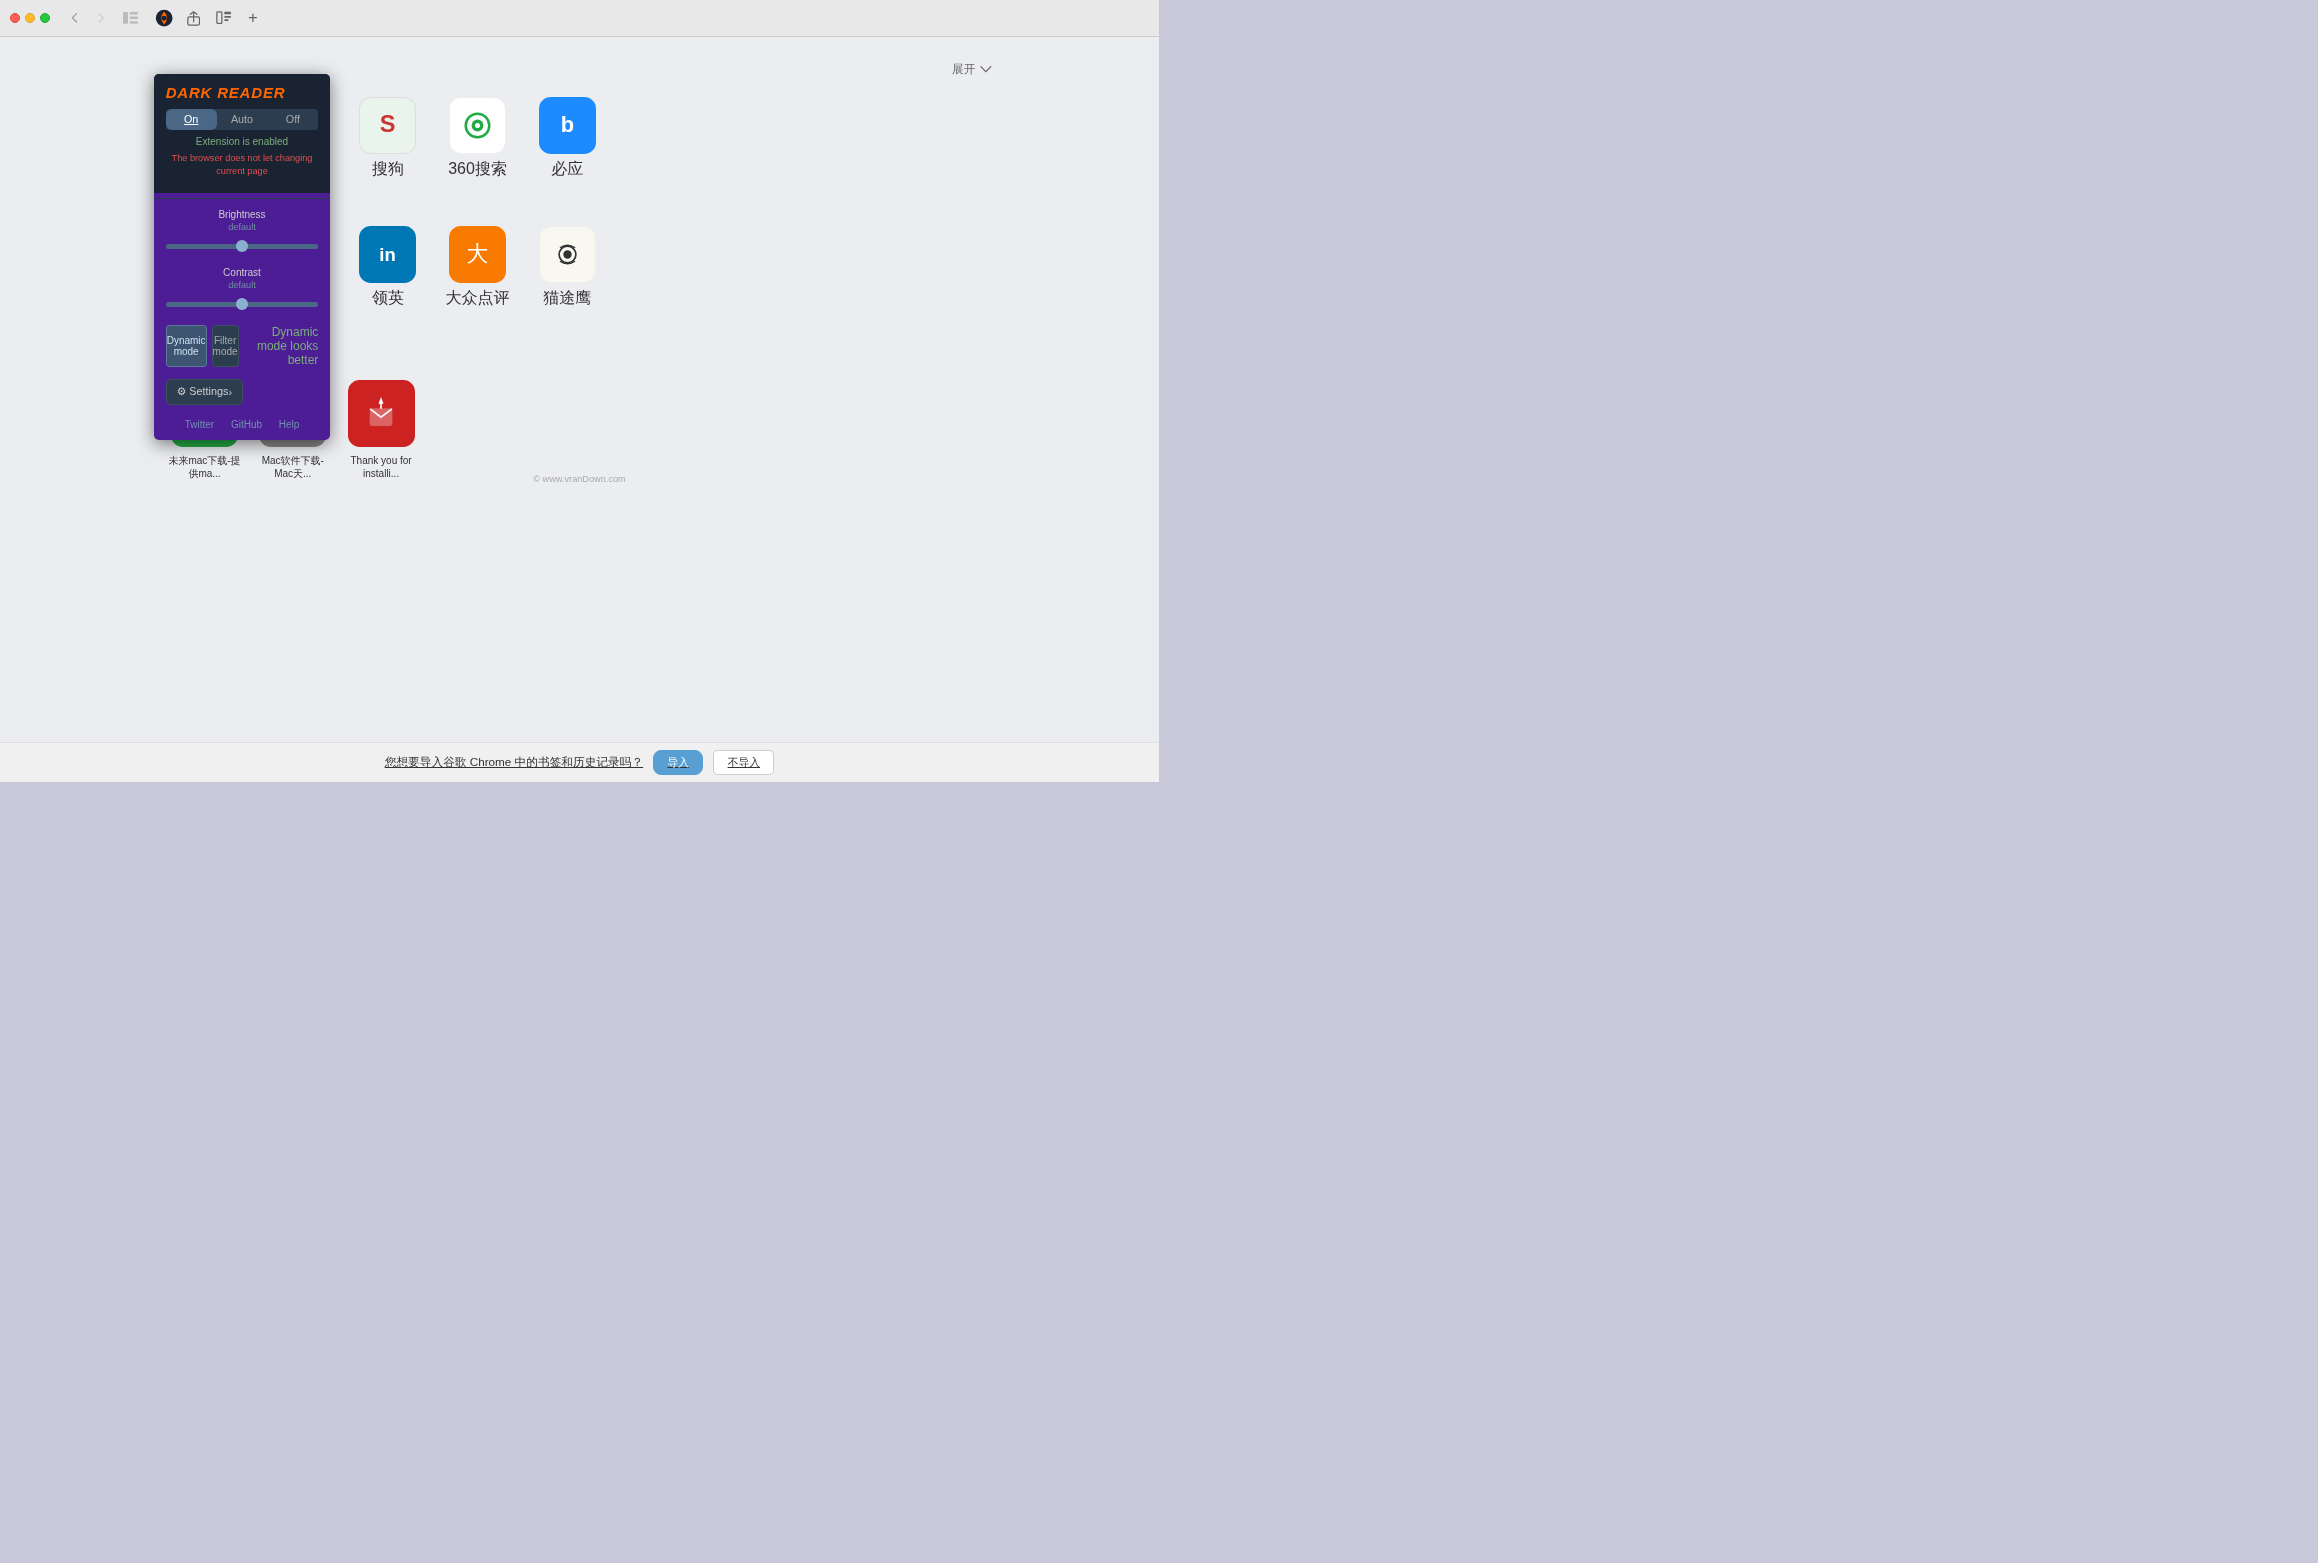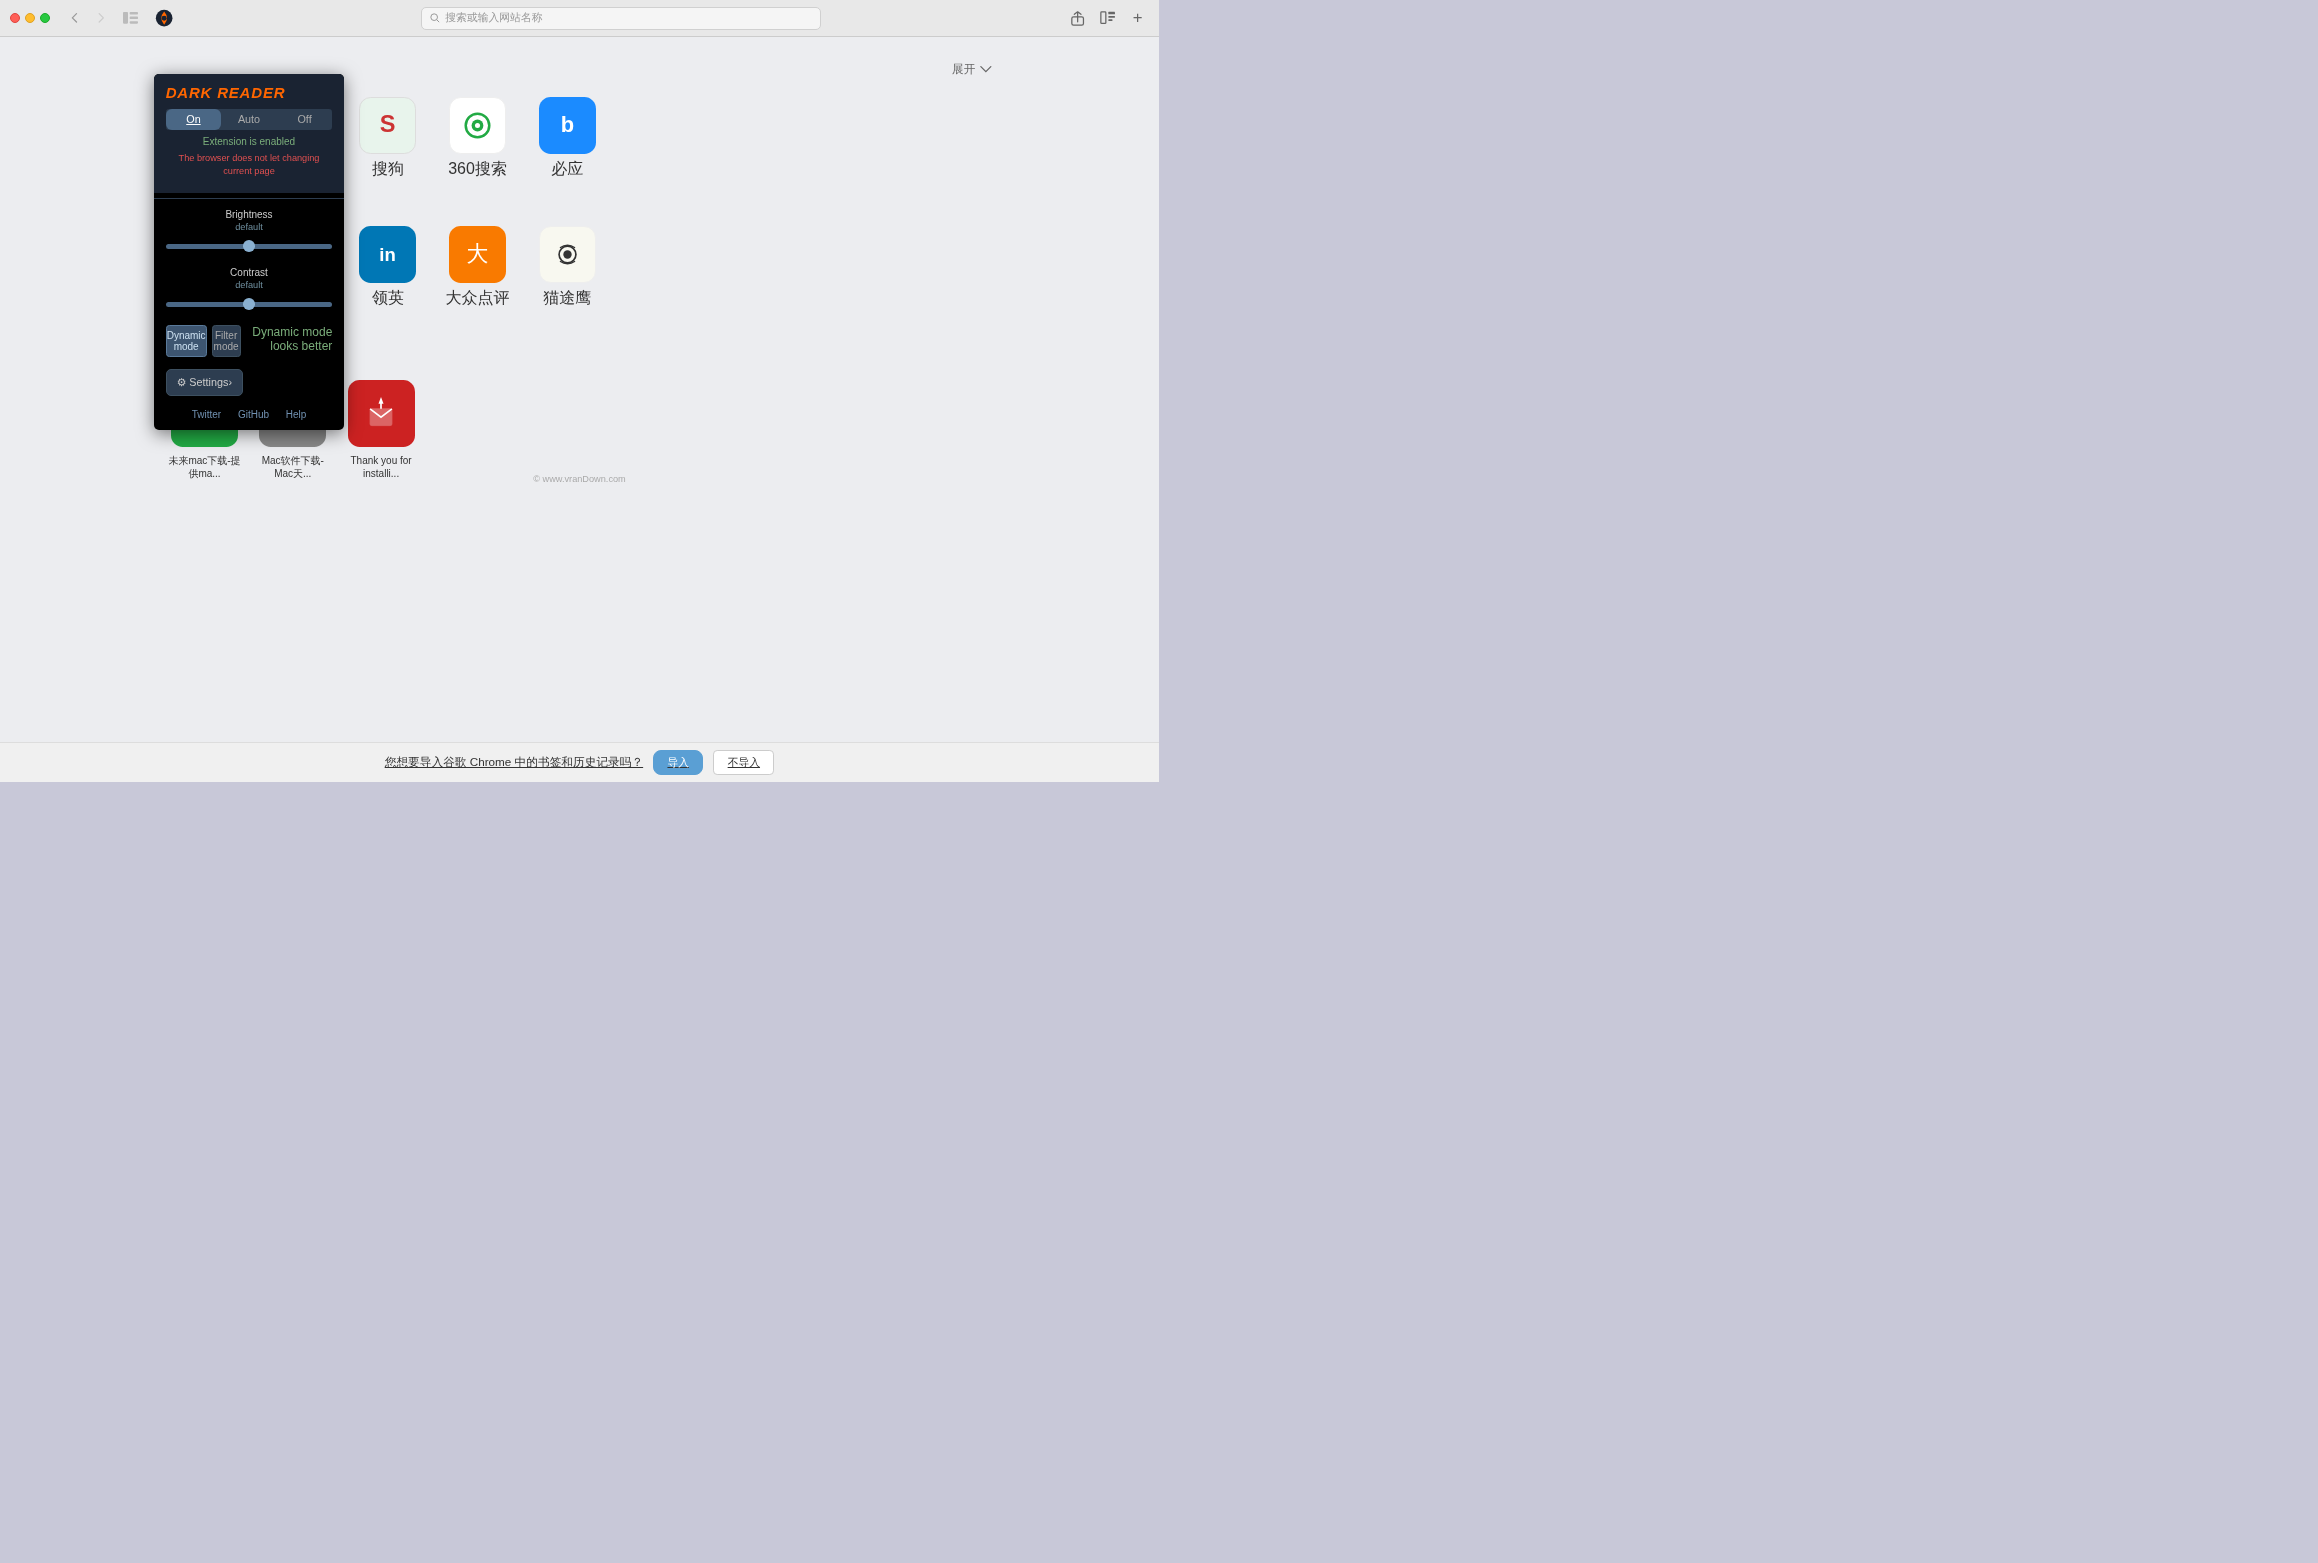--- a/index.html
+++ b/index.html
@@ -493,15 +493,6 @@
       </svg>
     </div>
 
-    <div class="address-bar-container">
-      <div class="address-bar">
-        <svg width="10" height="10" viewBox="0 0 12 12">
-          <circle cx="5" cy="5" r="4" stroke="#999" stroke-width="1.2" fill="none"></circle>
-          <line x1="8" y1="8" x2="11" y2="11" stroke="#999" stroke-width="1.2"></line>
-        </svg>
-        <span style="color:#999; font-size:10.8px;">搜索或输入网站名称</span>
-      </div>
-    </div>
 
     <div class="toolbar-right">
       <button class="toolbar-btn">

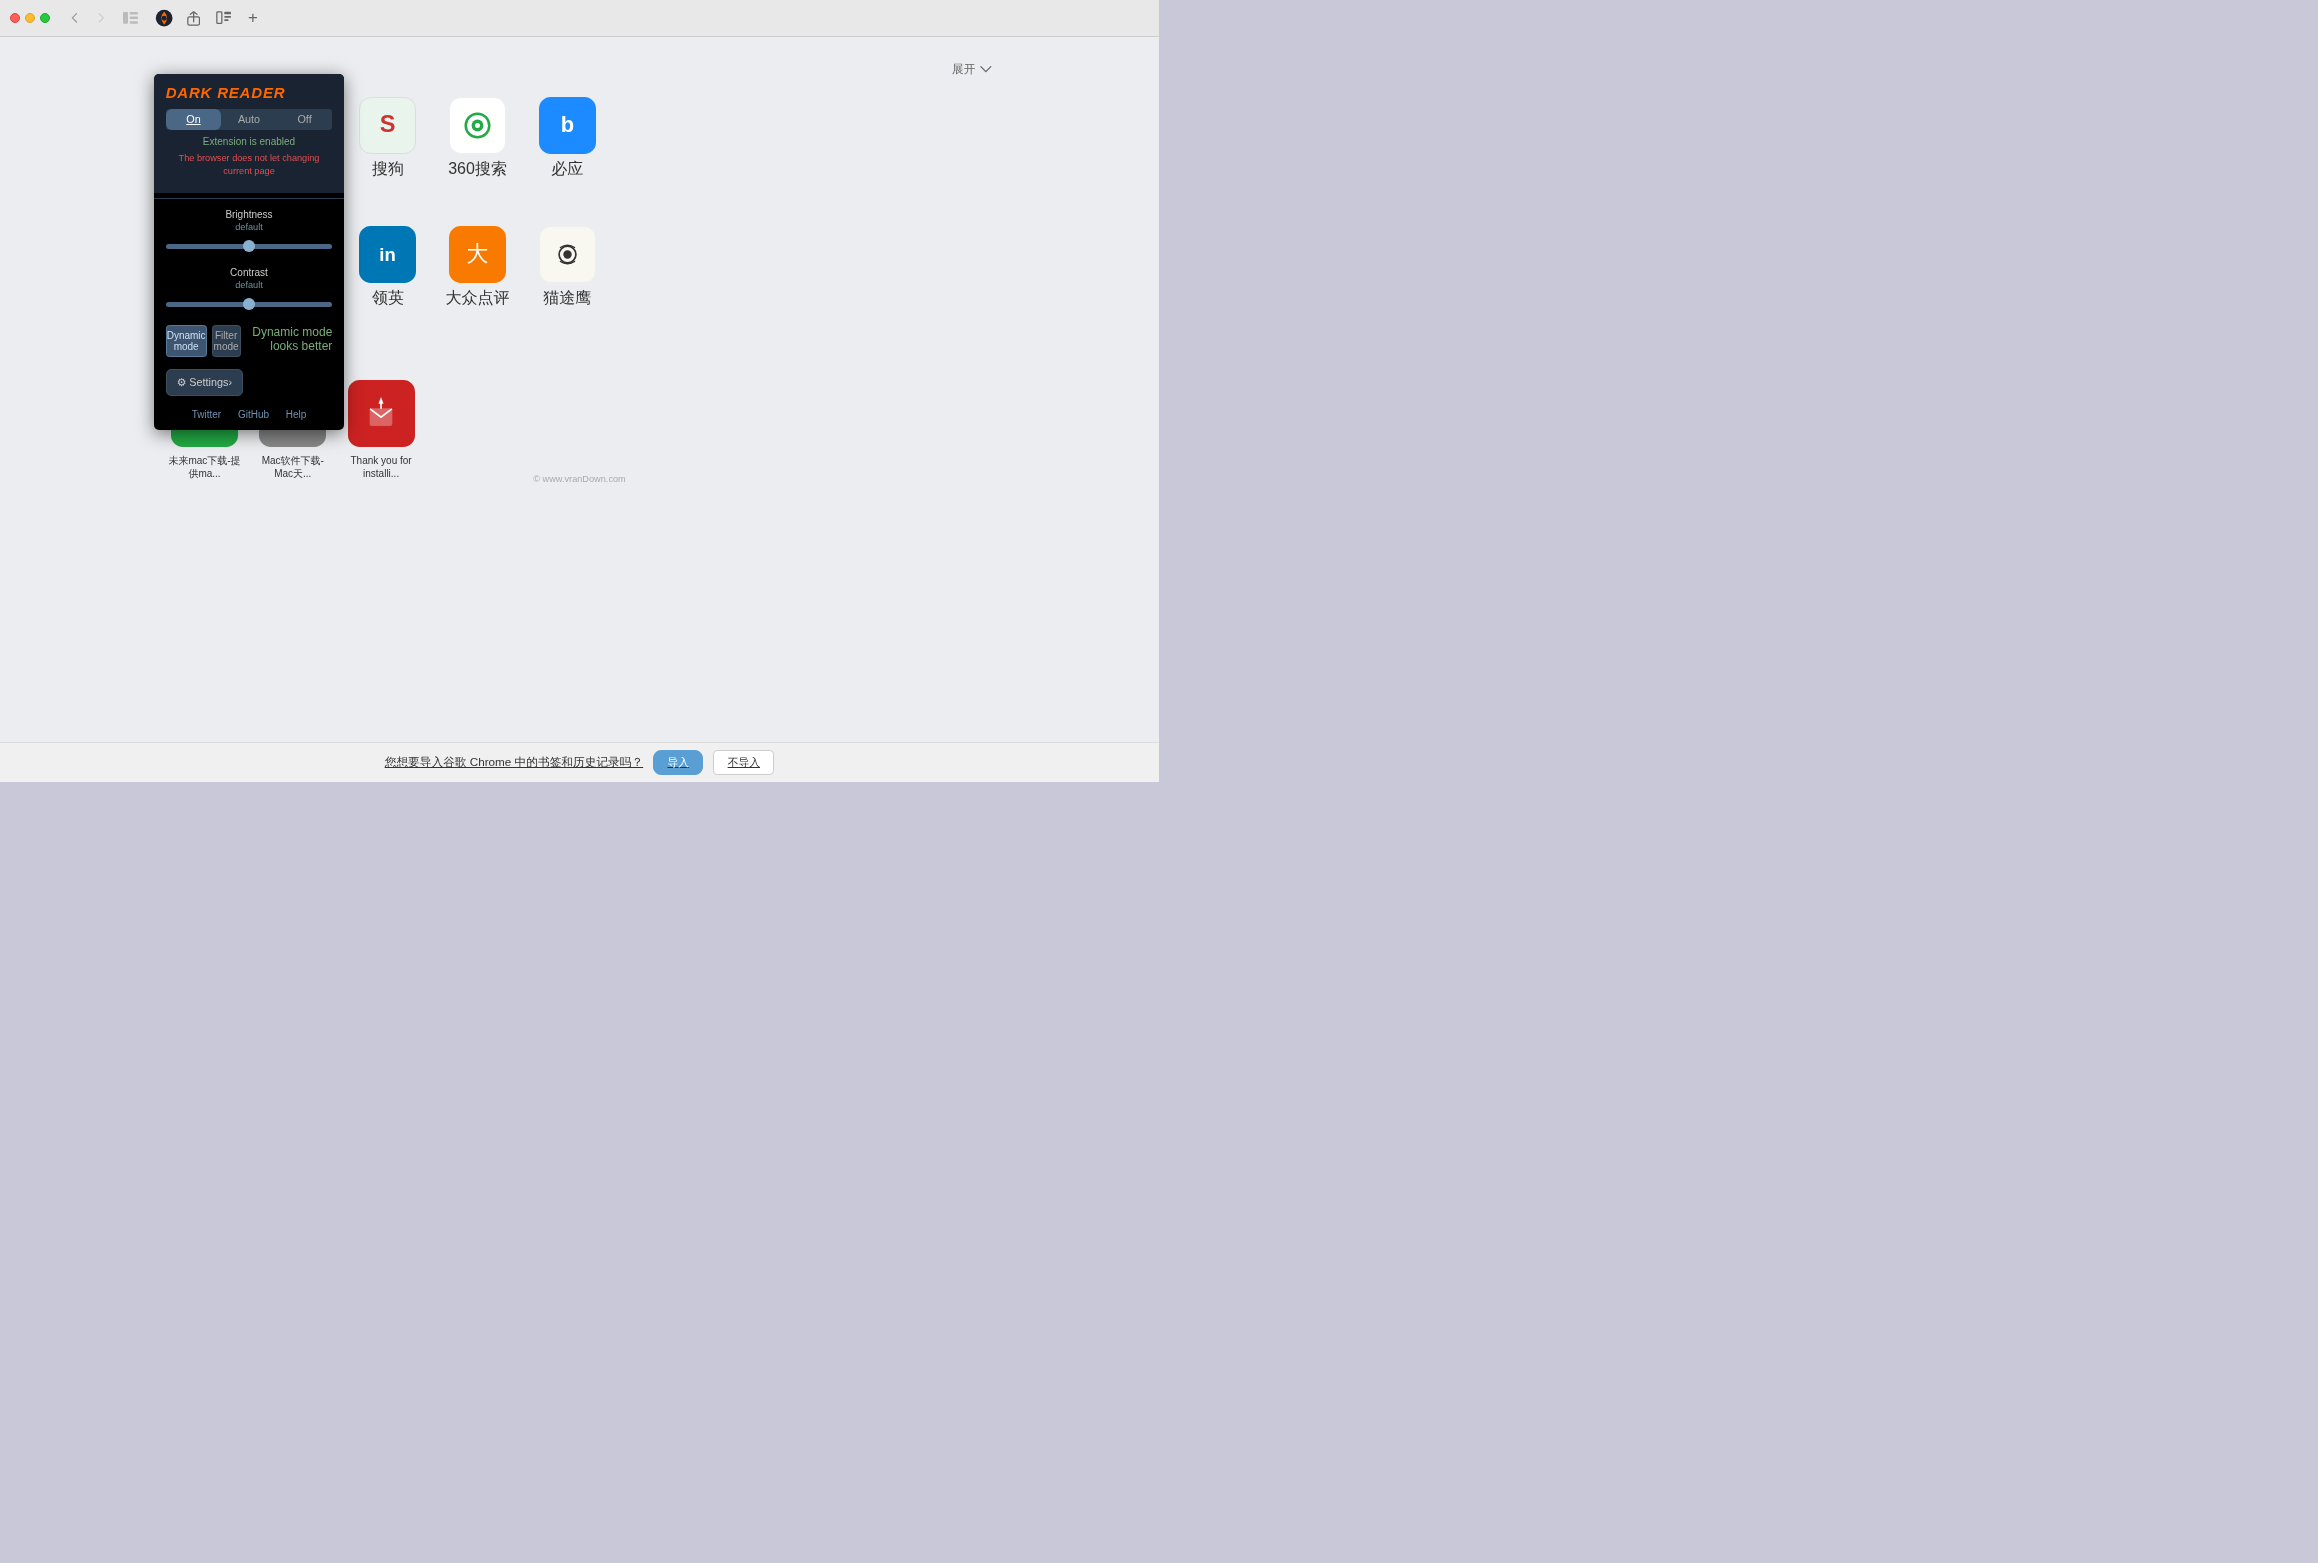--- a/index.html
+++ b/index.html
@@ -283,8 +283,8 @@
       position: absolute;
       top: 37px;
       left: 154px;
-      width: 190px;
-      background: #000000;
+      width: 176px;
+      background: #4c1d95;
       border-radius: 5px;
       box-shadow: 0 3.3px 16.7px rgba(0,0,0,0.5);
       overflow: hidden;

